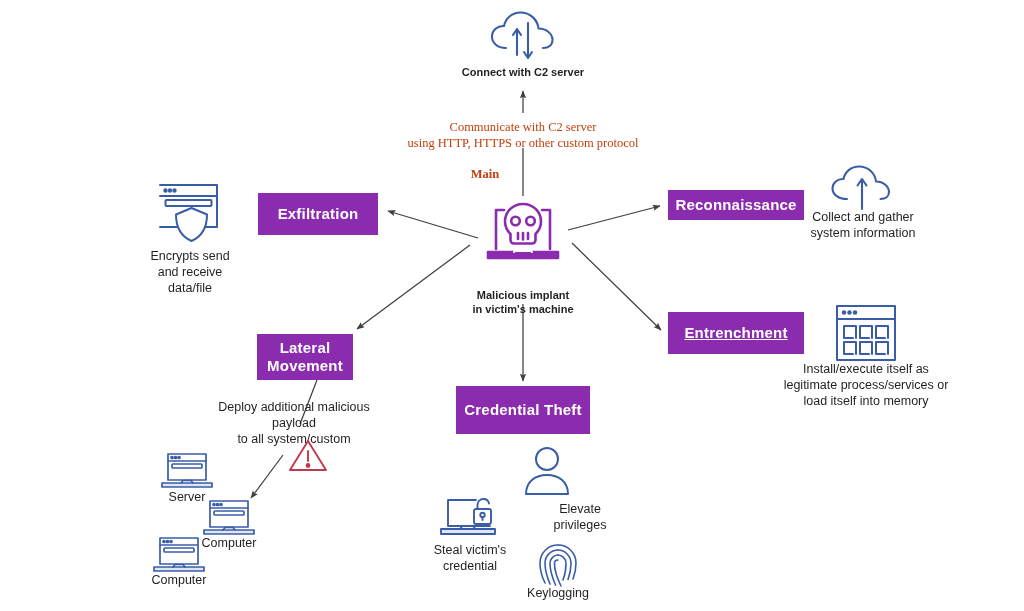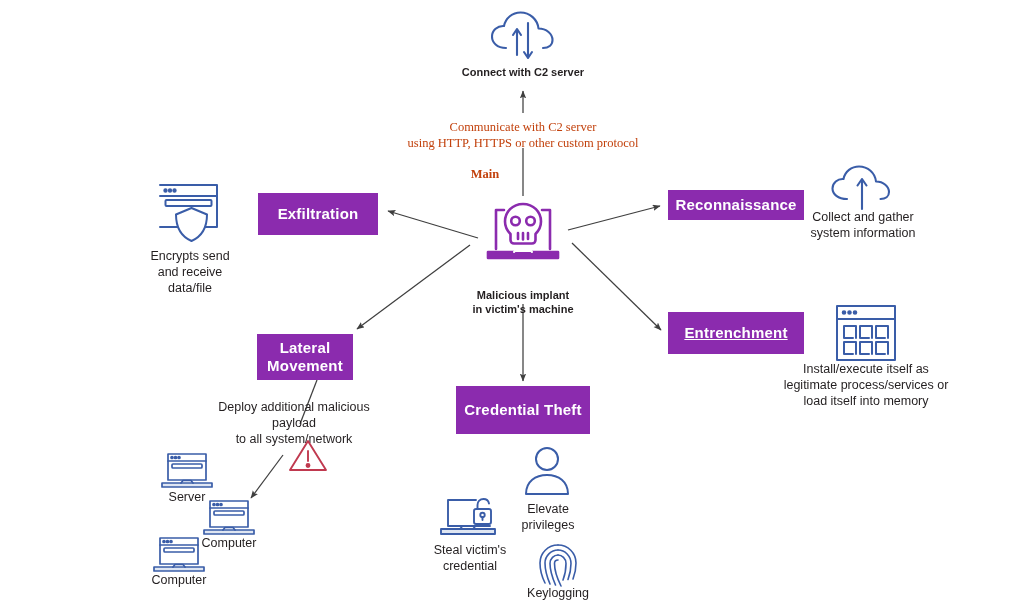--- a/index.html
+++ b/index.html
@@ -150,7 +150,7 @@
 Movement</span>
   </div>
   <div class="cap" style="left:196px;top:400px;width:196px;">Deploy additional malicious payload
-to all system/network</div>
+to all system/custom</div>
   <div class="icon" style="left:287px;top:437px;width:42px;height:38px;">
     <svg width="42" height="38" viewBox="0 0 42 38" fill="none" stroke="#c0394f" stroke-width="1.9" stroke-linecap="round" stroke-linejoin="round">
       <path d="M21 4 L39 33 L3 33 Z"></path>

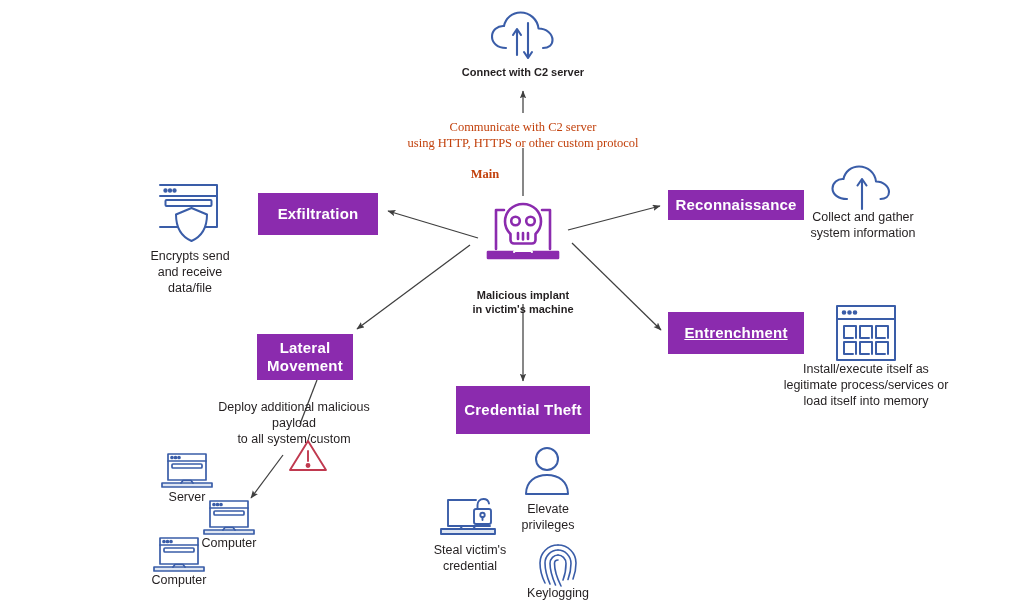--- a/index.html
+++ b/index.html
@@ -225,7 +225,7 @@
       <path d="M8 48 C8 35.5 17.5 29 29 29 C40.5 29 50 35.5 50 48 Z" fill="#ffffff"></path>
     </svg>
   </div>
-  <div class="cap" style="left:508px;top:502px;width:80px;">Elevate
+  <div class="cap" style="left:540px;top:502px;width:80px;">Elevate
 privileges</div>
 
   <div class="icon" style="left:534px;top:540px;width:48px;height:52px;">

